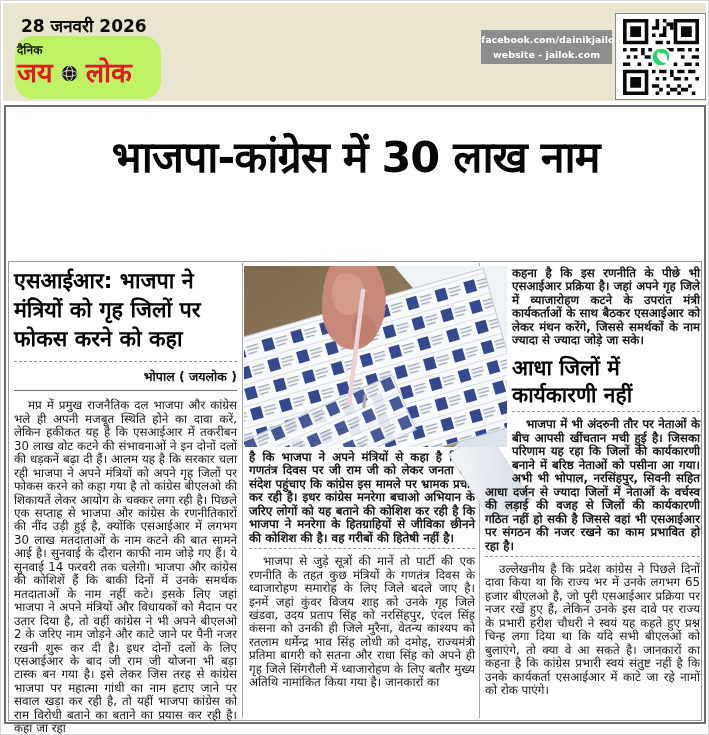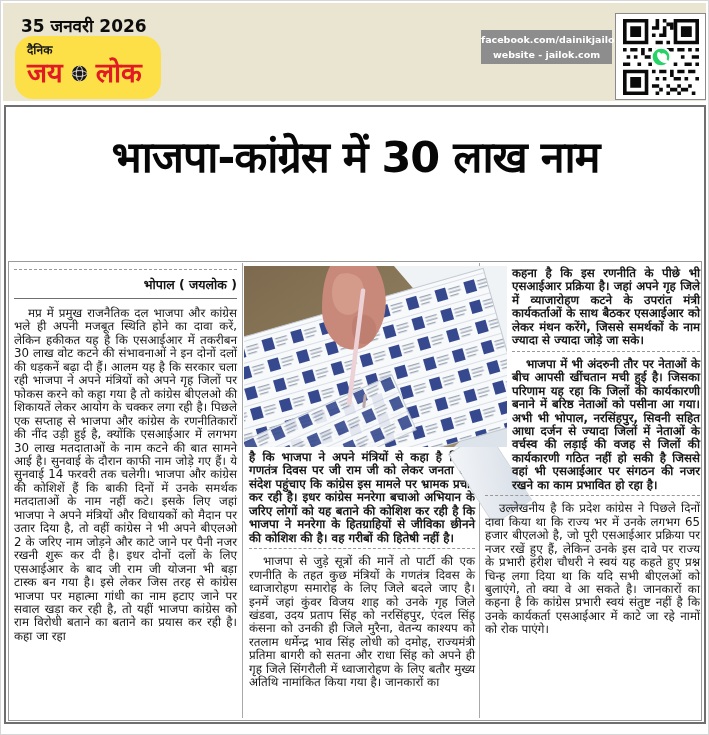--- a/index.html
+++ b/index.html
@@ -66,7 +66,7 @@
 <div class="page">
 
   <div class="masthead">
-    <div class="date">35 जनवरी 2026</div>
+    <div class="date">28 जनवरी 2026</div>
 
     <div class="logo-box">
       <div class="daily">दैनिक</div>

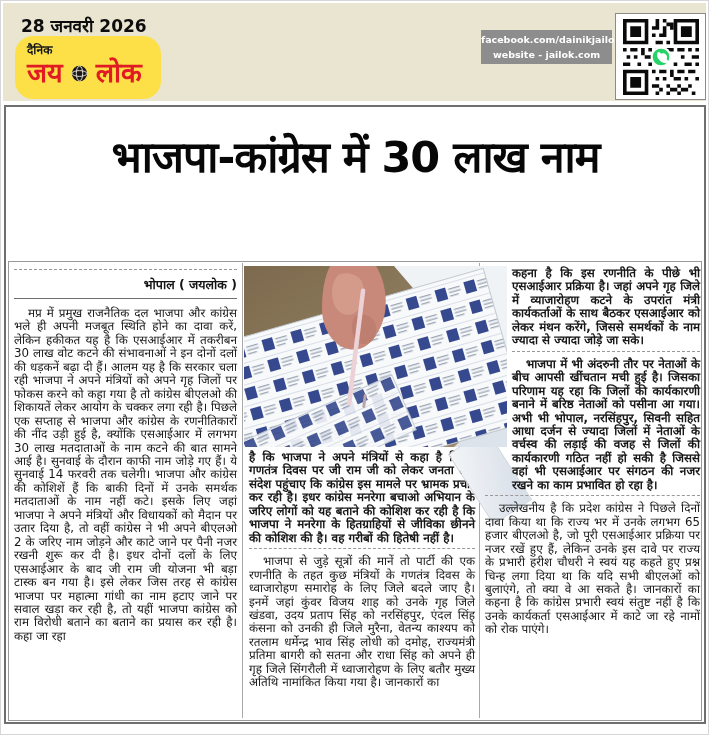--- a/index.html
+++ b/index.html
@@ -10,8 +10,8 @@
   
   .masthead{position:absolute;left:2px;top:2px;width:703px;height:98px;background:#eae5d1;}
   .date{position:absolute;left:18px;top:11px;font-size:17px;font-weight:800;color:#0d0d0d;}
-  .logo-box{position:absolute;left:12px;top:33px;width:146px;height:63px;background:#fde047;
-            border-radius:18px;padding:5px 12px;box-sizing:border-box;}
+  .logo-box{position:absolute;left:12px;top:33px;width:146px;height:63px;background:#bef264;
+            border-radius:18px;padding:5px 2px;box-sizing:border-box;}
   .daily{font-size:12px;font-weight:700;color:#1a1a1a;}
   .logo-line{display:flex;align-items:center;gap:8px;font-size:27px;font-weight:800;
              color:#e01b24;line-height:1.05;margin-top:1px;}

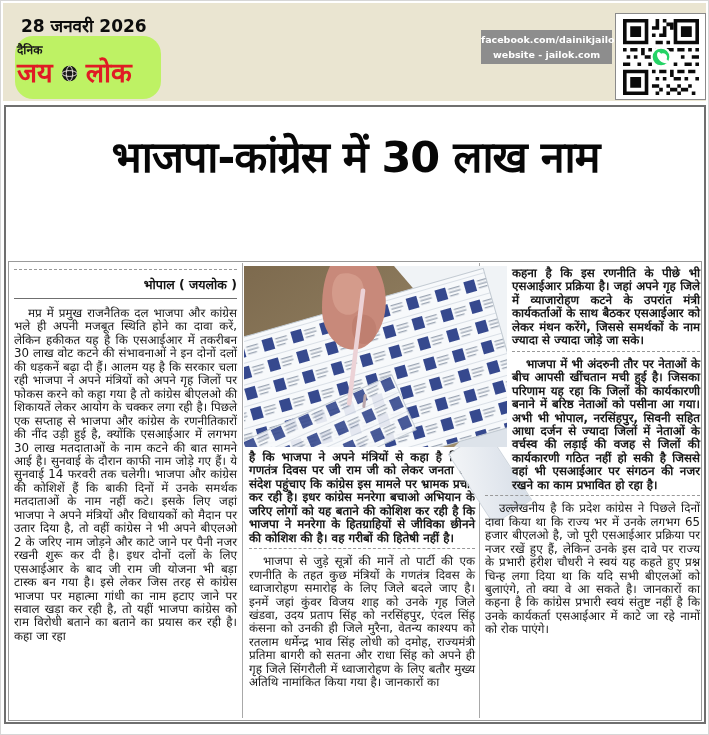--- a/index.html
+++ b/index.html
@@ -132,6 +132,7 @@
   <div class="colsep" style="left:478px;"></div>
 
   <div class="col col1">
+    <h2 class="subhead">एसआईआर: भाजपा ने मंत्रियों को गृह जिलों पर फोकस करने को कहा</h2>
     <div class="byline-wrap">
       <span class="byline">भोपाल ( जयलोक )</span>
     </div>

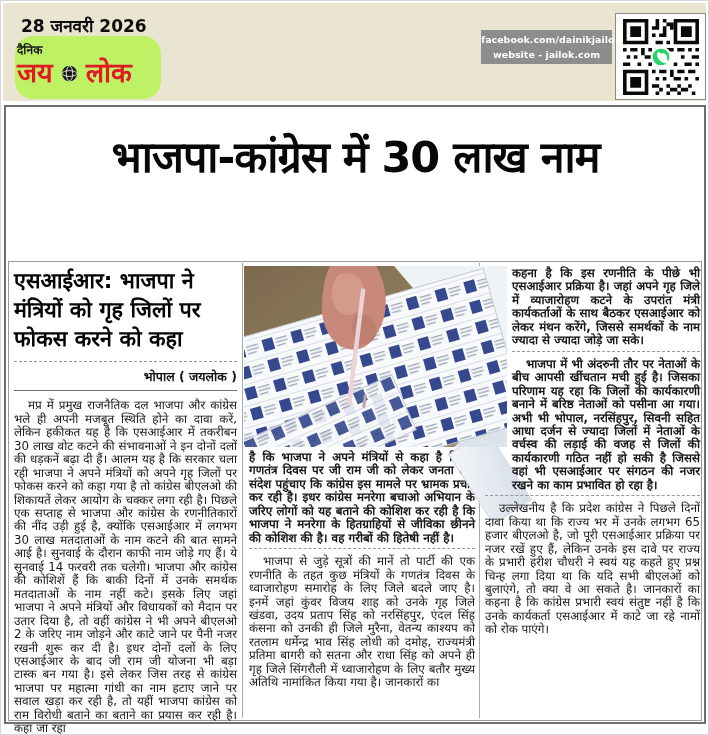--- a/index.html
+++ b/index.html
@@ -197,6 +197,7 @@
   <div class="col col3">
     <div class="overhang-spacer"></div>
     <p class="body mb">कहना है कि इस रणनीति के पीछे भी एसआईआर प्रक्रिया है। जहां अपने गृह जिले में व्याजारोहण कटने के उपरांत मंत्री कार्यकर्ताओं के साथ बैठकर एसआईआर को लेकर मंथन करेंगे, जिससे समर्थकों के नाम ज्यादा से ज्यादा जोड़े जा सके।</p>
+    <h3 class="sec-head">आधा जिलों में कार्यकारणी नहीं</h3>
     <hr class="sec-rule">
     <p class="body indent mb">भाजपा में भी अंदरुनी तौर पर नेताओं के बीच आपसी खींचतान मची हुई है। जिसका परिणाम यह रहा कि जिलों की कार्यकारणी बनाने में बरिष्ठ नेताओं को पसीना आ गया। अभी भी भोपाल, नरसिंहपुर, सिवनी सहित आधा दर्जन से ज्यादा जिलों में नेताओं के वर्चस्व की लड़ाई की वजह से जिलों की कार्यकारणी गठित नहीं हो सकी है जिससे वहां भी एसआईआर पर संगठन की नजर रखने का काम प्रभावित हो रहा है।</p>
     <hr class="sec-rule">

